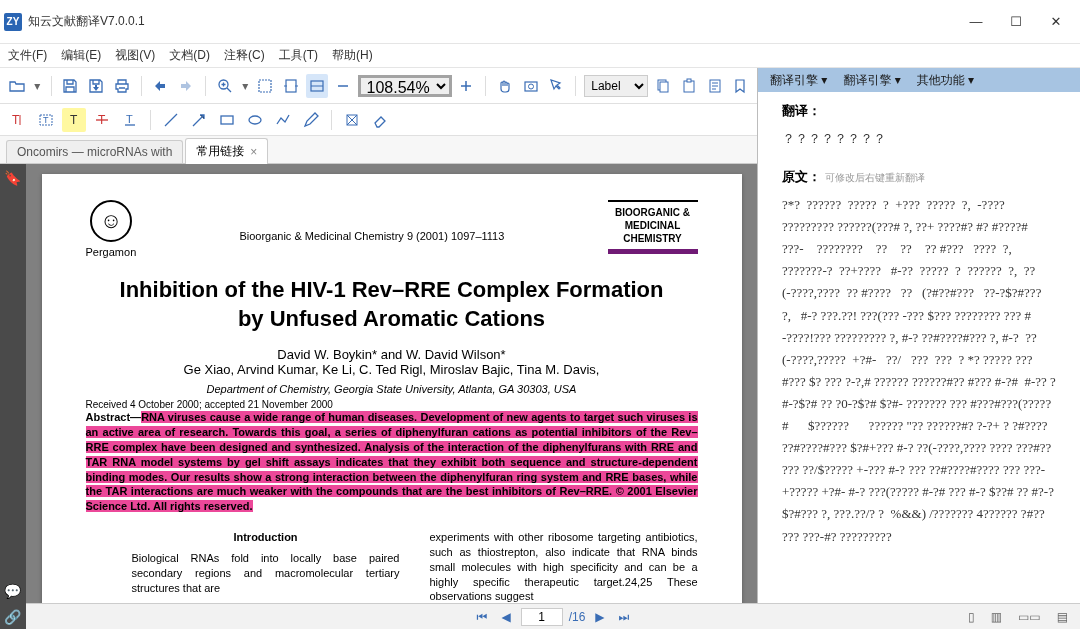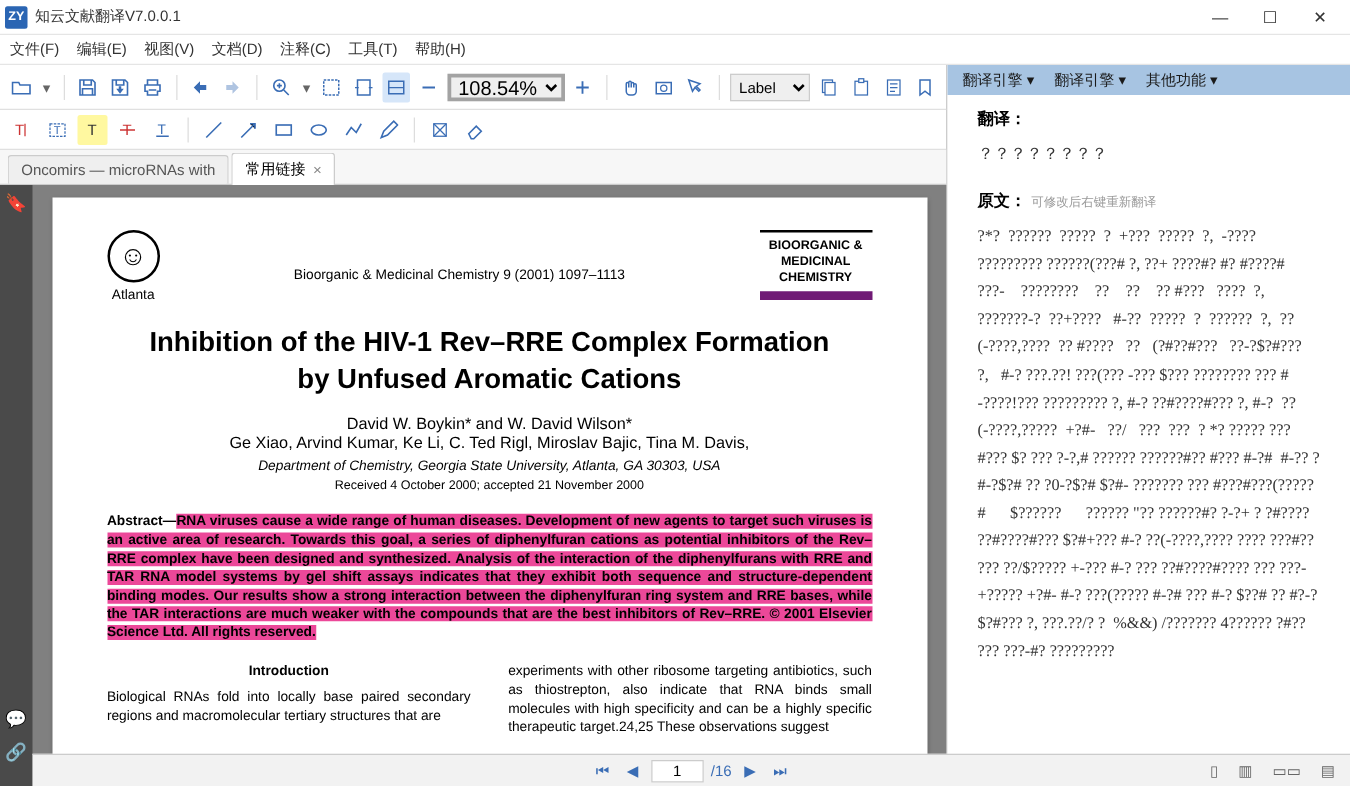--- a/index.html
+++ b/index.html
@@ -4,7 +4,7 @@
 <style>
 * { box-sizing: border-box; margin: 0; padding: 0; font-family: "Microsoft YaHei", "Segoe UI", Tahoma, sans-serif; }
 html, body { width: 1080px; height: 629px; overflow: hidden; background: #fff; }
-.titlebar { height: 28px; background: #fff; display: flex; align-items: center; padding: 0 4px; border-bottom: 1px solid #e5e5e5; font-size: 12px; }
+.titlebar { height: 44px; background: #fff; display: flex; align-items: center; padding: 0 4px; border-bottom: 1px solid #e5e5e5; font-size: 12px; }
 .titlebar .logo { width: 18px; height: 18px; background: #2a65b3; color: #fff; display: inline-flex; align-items: center; justify-content: center; font-size: 10px; font-weight: bold; border-radius: 2px; margin-right: 6px; }
 .titlebar .title { flex: 1; color: #333; }
 .titlebar .winbtn { width: 40px; height: 28px; display: inline-flex; align-items: center; justify-content: center; color: #333; font-size: 13px; cursor: pointer; }

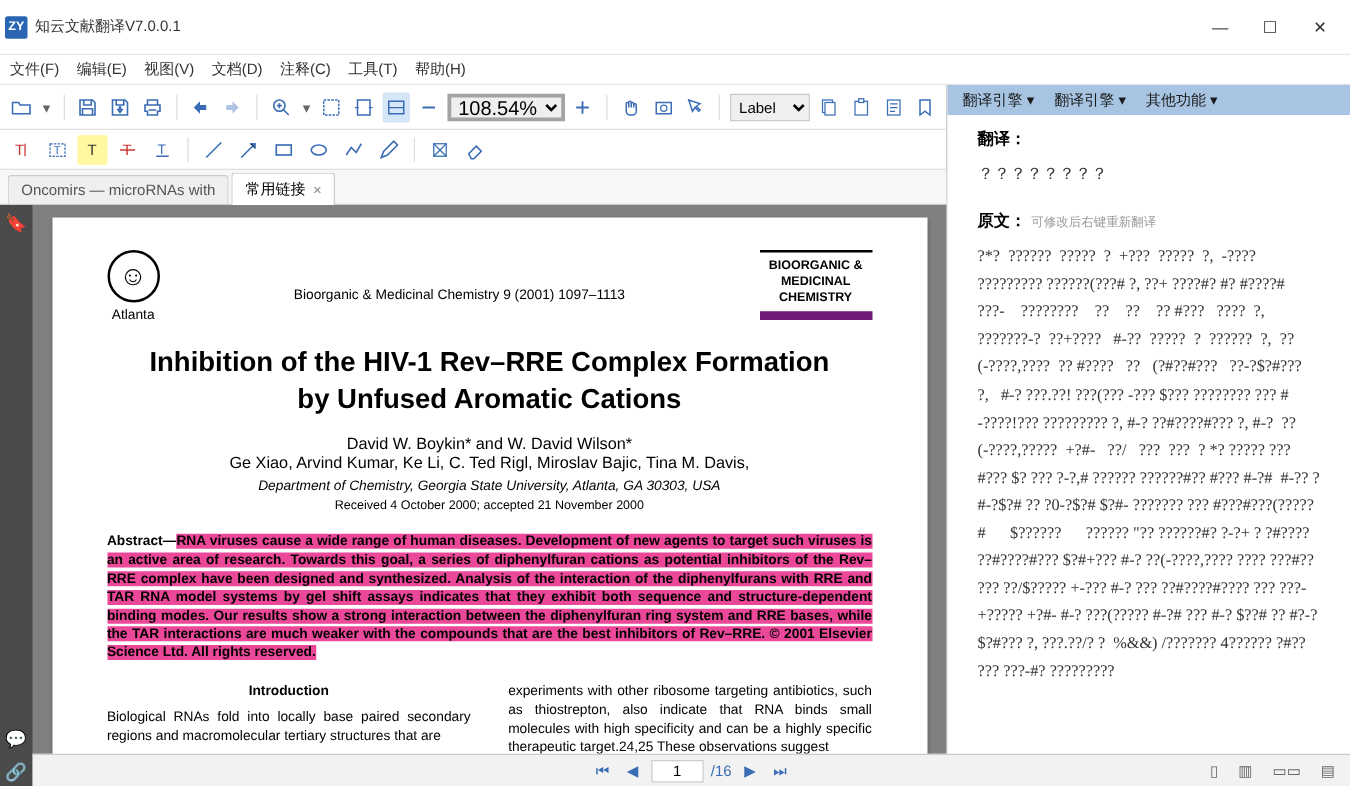--- a/index.html
+++ b/index.html
@@ -34,7 +34,7 @@
 .pergamon { text-align: center; font-size: 11px; }
 .pergamon .medal { width: 42px; height: 42px; border: 2px solid #000; border-radius: 50%; margin: 0 auto 4px; display: flex; align-items: center; justify-content: center; font-size: 22px; }
 .journalref { font-size: 11px; text-align: center; flex: 1; padding-top: 30px; }
-.jbox { border-top: 2px solid #000; border-bottom: 7px solid #701a75; padding: 4px 2px; font-size: 10px; text-align: center; line-height: 1.3; font-weight: bold; min-width: 90px; }
+.jbox { border-top: 2px solid #000; border-bottom: 5px solid #701a75; padding: 4px 2px; font-size: 10px; text-align: center; line-height: 1.3; font-weight: bold; min-width: 90px; }
 .p-title { text-align: center; font-size: 22px; font-weight: bold; margin: 18px 0 14px; line-height: 1.3; }
 .p-authors { text-align: center; font-size: 13px; margin-bottom: 6px; }
 .p-aff { text-align: center; font-size: 11px; font-style: italic; margin-bottom: 4px; }

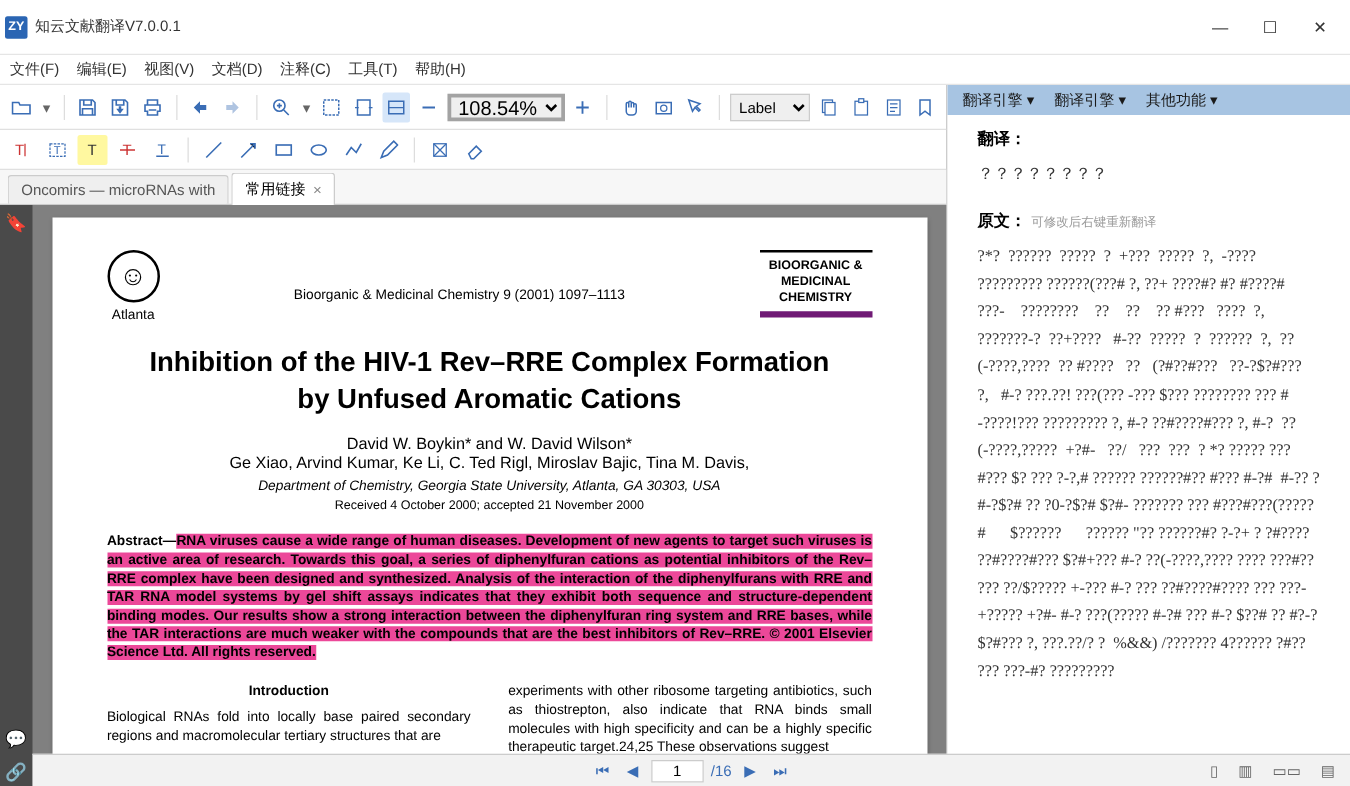--- a/index.html
+++ b/index.html
@@ -295,7 +295,7 @@
           <div class="pgheader">
             <div class="pergamon">
               <div class="medal">☺</div>
-              <div>Atlanta</div>
+              <div>Pergamon</div>
             </div>
             <div class="journalref">Bioorganic &amp; Medicinal Chemistry 9 (2001) 1097–1113</div>
             <div class="jbox">

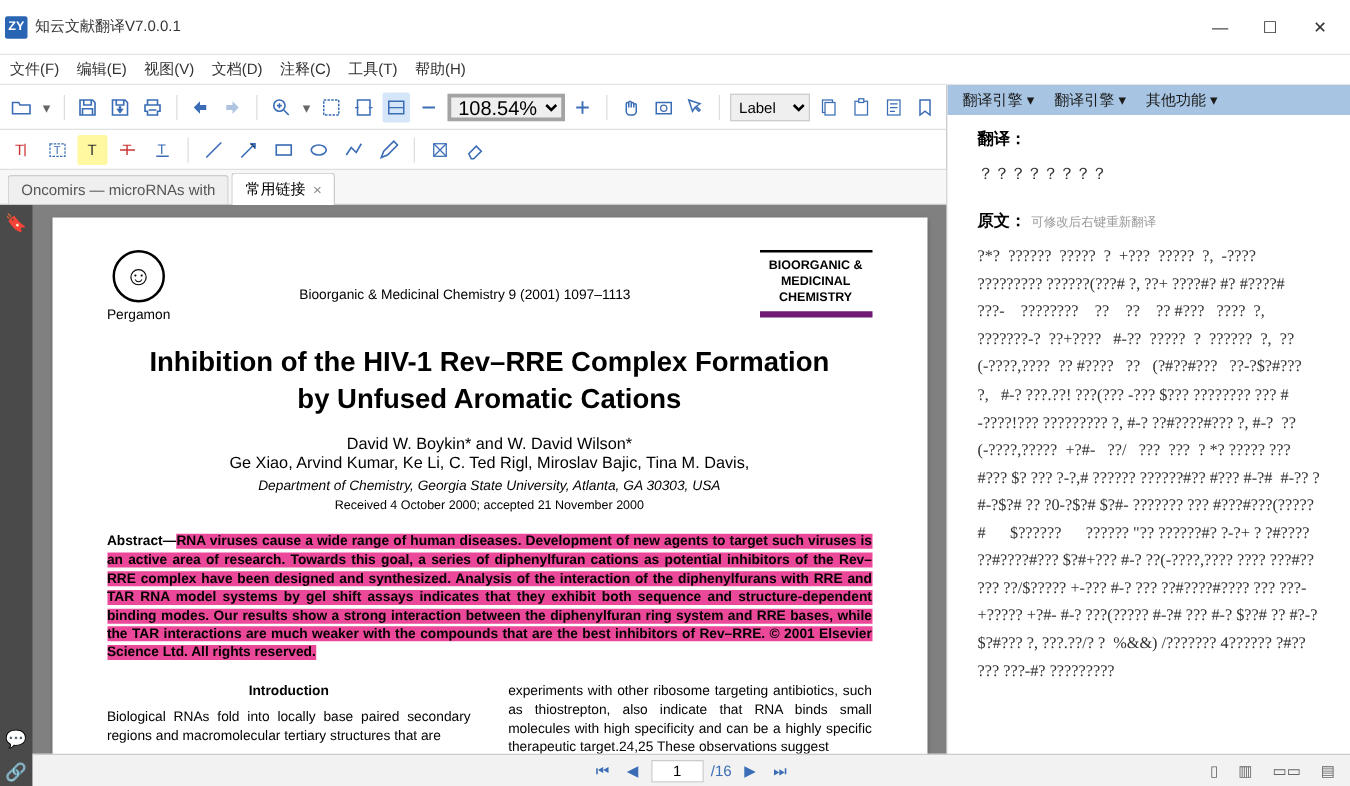--- a/index.html
+++ b/index.html
@@ -38,7 +38,7 @@
 .p-title { text-align: center; font-size: 22px; font-weight: bold; margin: 18px 0 14px; line-height: 1.3; }
 .p-authors { text-align: center; font-size: 13px; margin-bottom: 6px; }
 .p-aff { text-align: center; font-size: 11px; font-style: italic; margin-bottom: 4px; }
-.p-dates { text-align: center; font-size: 10px; margin-bottom: 16px; }
+.p-dates { text-align: left; font-size: 10px; }
 .abstract { font-size: 11px; line-height: 1.35; text-align: justify; margin-bottom: 16px; }
 .abstract .lead { font-weight: bold; }
 .hl { background: #ec4899; font-weight: bold; }

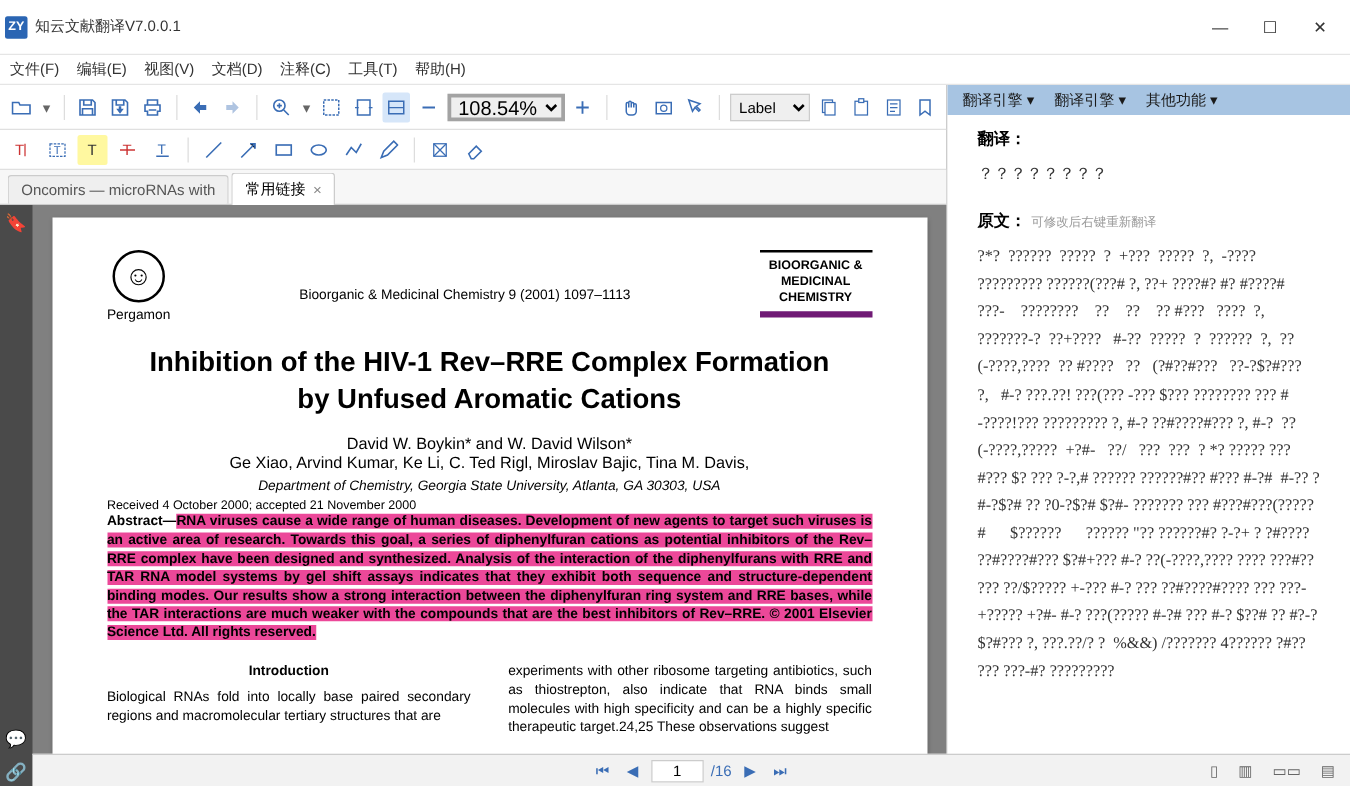--- a/index.html
+++ b/index.html
@@ -42,7 +42,7 @@
 .abstract { font-size: 11px; line-height: 1.35; text-align: justify; margin-bottom: 16px; }
 .abstract .lead { font-weight: bold; }
 .hl { background: #ec4899; font-weight: bold; }
-.columns { display: flex; gap: 30px; font-size: 11px; line-height: 1.35; text-align: justify; }
+.columns { display: flex; gap: 30px; font-size: 11px; line-height: 1.35; text-align: justify; margin-left: 46px; }
 .col { flex: 1; }
 .col .h { font-weight: bold; text-align: center; margin-bottom: 6px; }
 .pager { position: absolute; bottom: 0; left: 26px; right: 0; height: 26px; background: #f2f2f2; border-top: 1px solid #ccc; display: flex; align-items: center; justify-content: center; gap: 6px; font-size: 12px; color: #3a6db5; }

